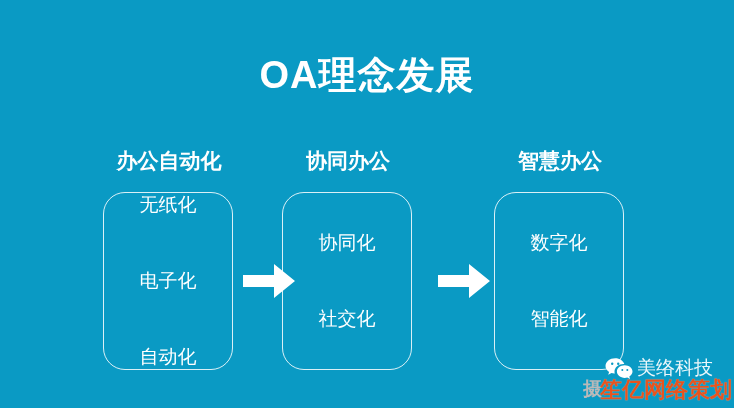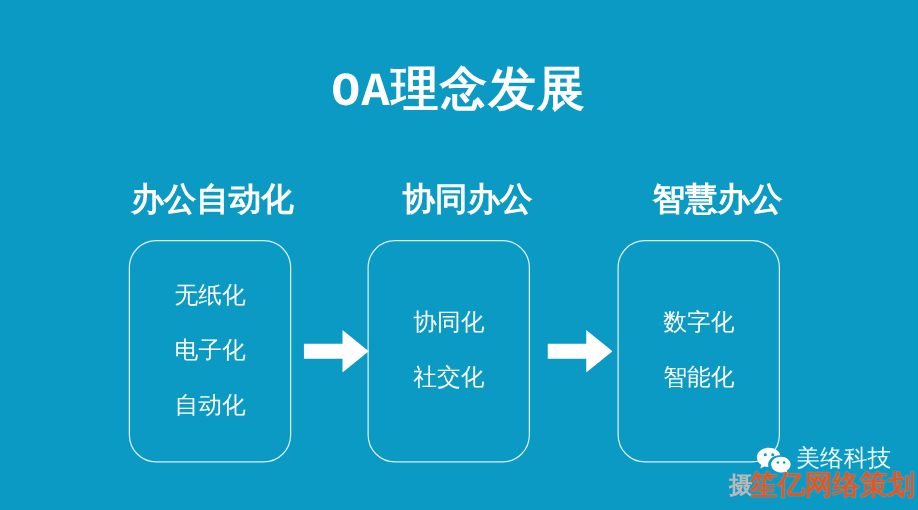--- a/index.html
+++ b/index.html
@@ -14,7 +14,7 @@
     height: 408px;
     background: #0a9ac4;
     overflow: hidden;
-    font-family: Liberation Mono, monospace;
+    font-family: Liberation Sans, sans-serif;
     -webkit-font-smoothing: antialiased;
   }
 

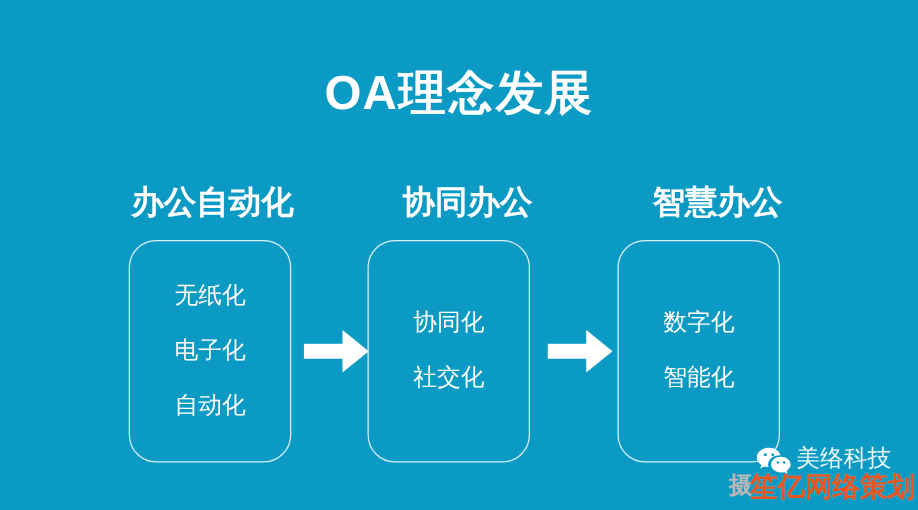--- a/index.html
+++ b/index.html
@@ -53,9 +53,9 @@
 
   .stage-header {
     color: #ffffff;
-    font-size: 26px;
-    font-weight: bold;
-    text-align: right;
+    font-size: 21px;
+    font-weight: bold;
+    text-align: center;
     line-height: 26px;
     height: 26px;
     white-space: nowrap;

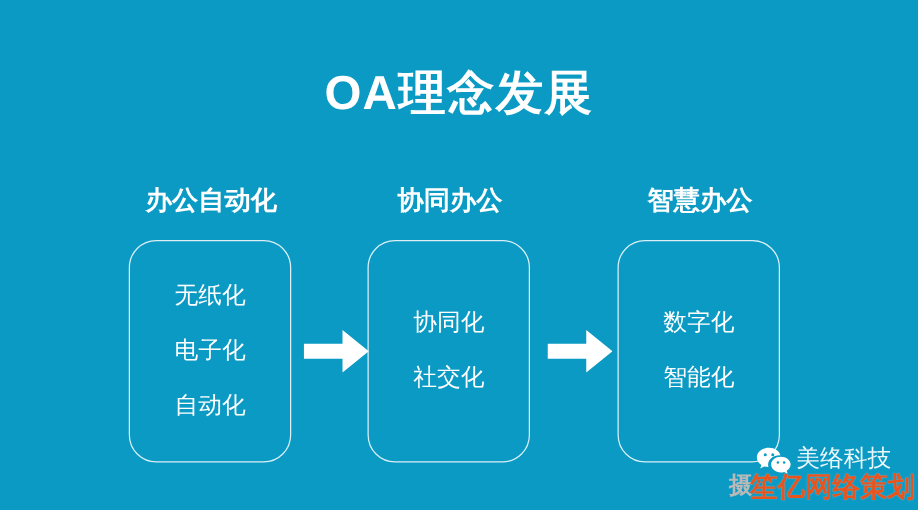--- a/index.html
+++ b/index.html
@@ -48,7 +48,7 @@
     width: 132px;
   }
   .stage-1 { left: 103px; }
-  .stage-2 { left: 294px; }
+  .stage-2 { left: 282px; }
   .stage-3 { left: 494px; }
 
   .stage-header {

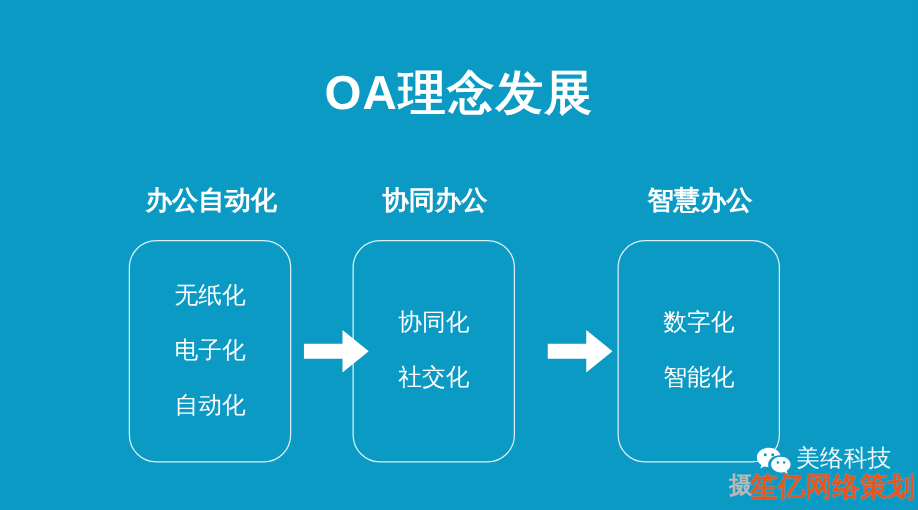--- a/index.html
+++ b/index.html
@@ -82,7 +82,7 @@
     font-weight: normal;
     line-height: 22px;
     text-align: center;
-    margin: 0;
+    margin: 16px;
     padding: 11px 0;
     white-space: nowrap;
   }

